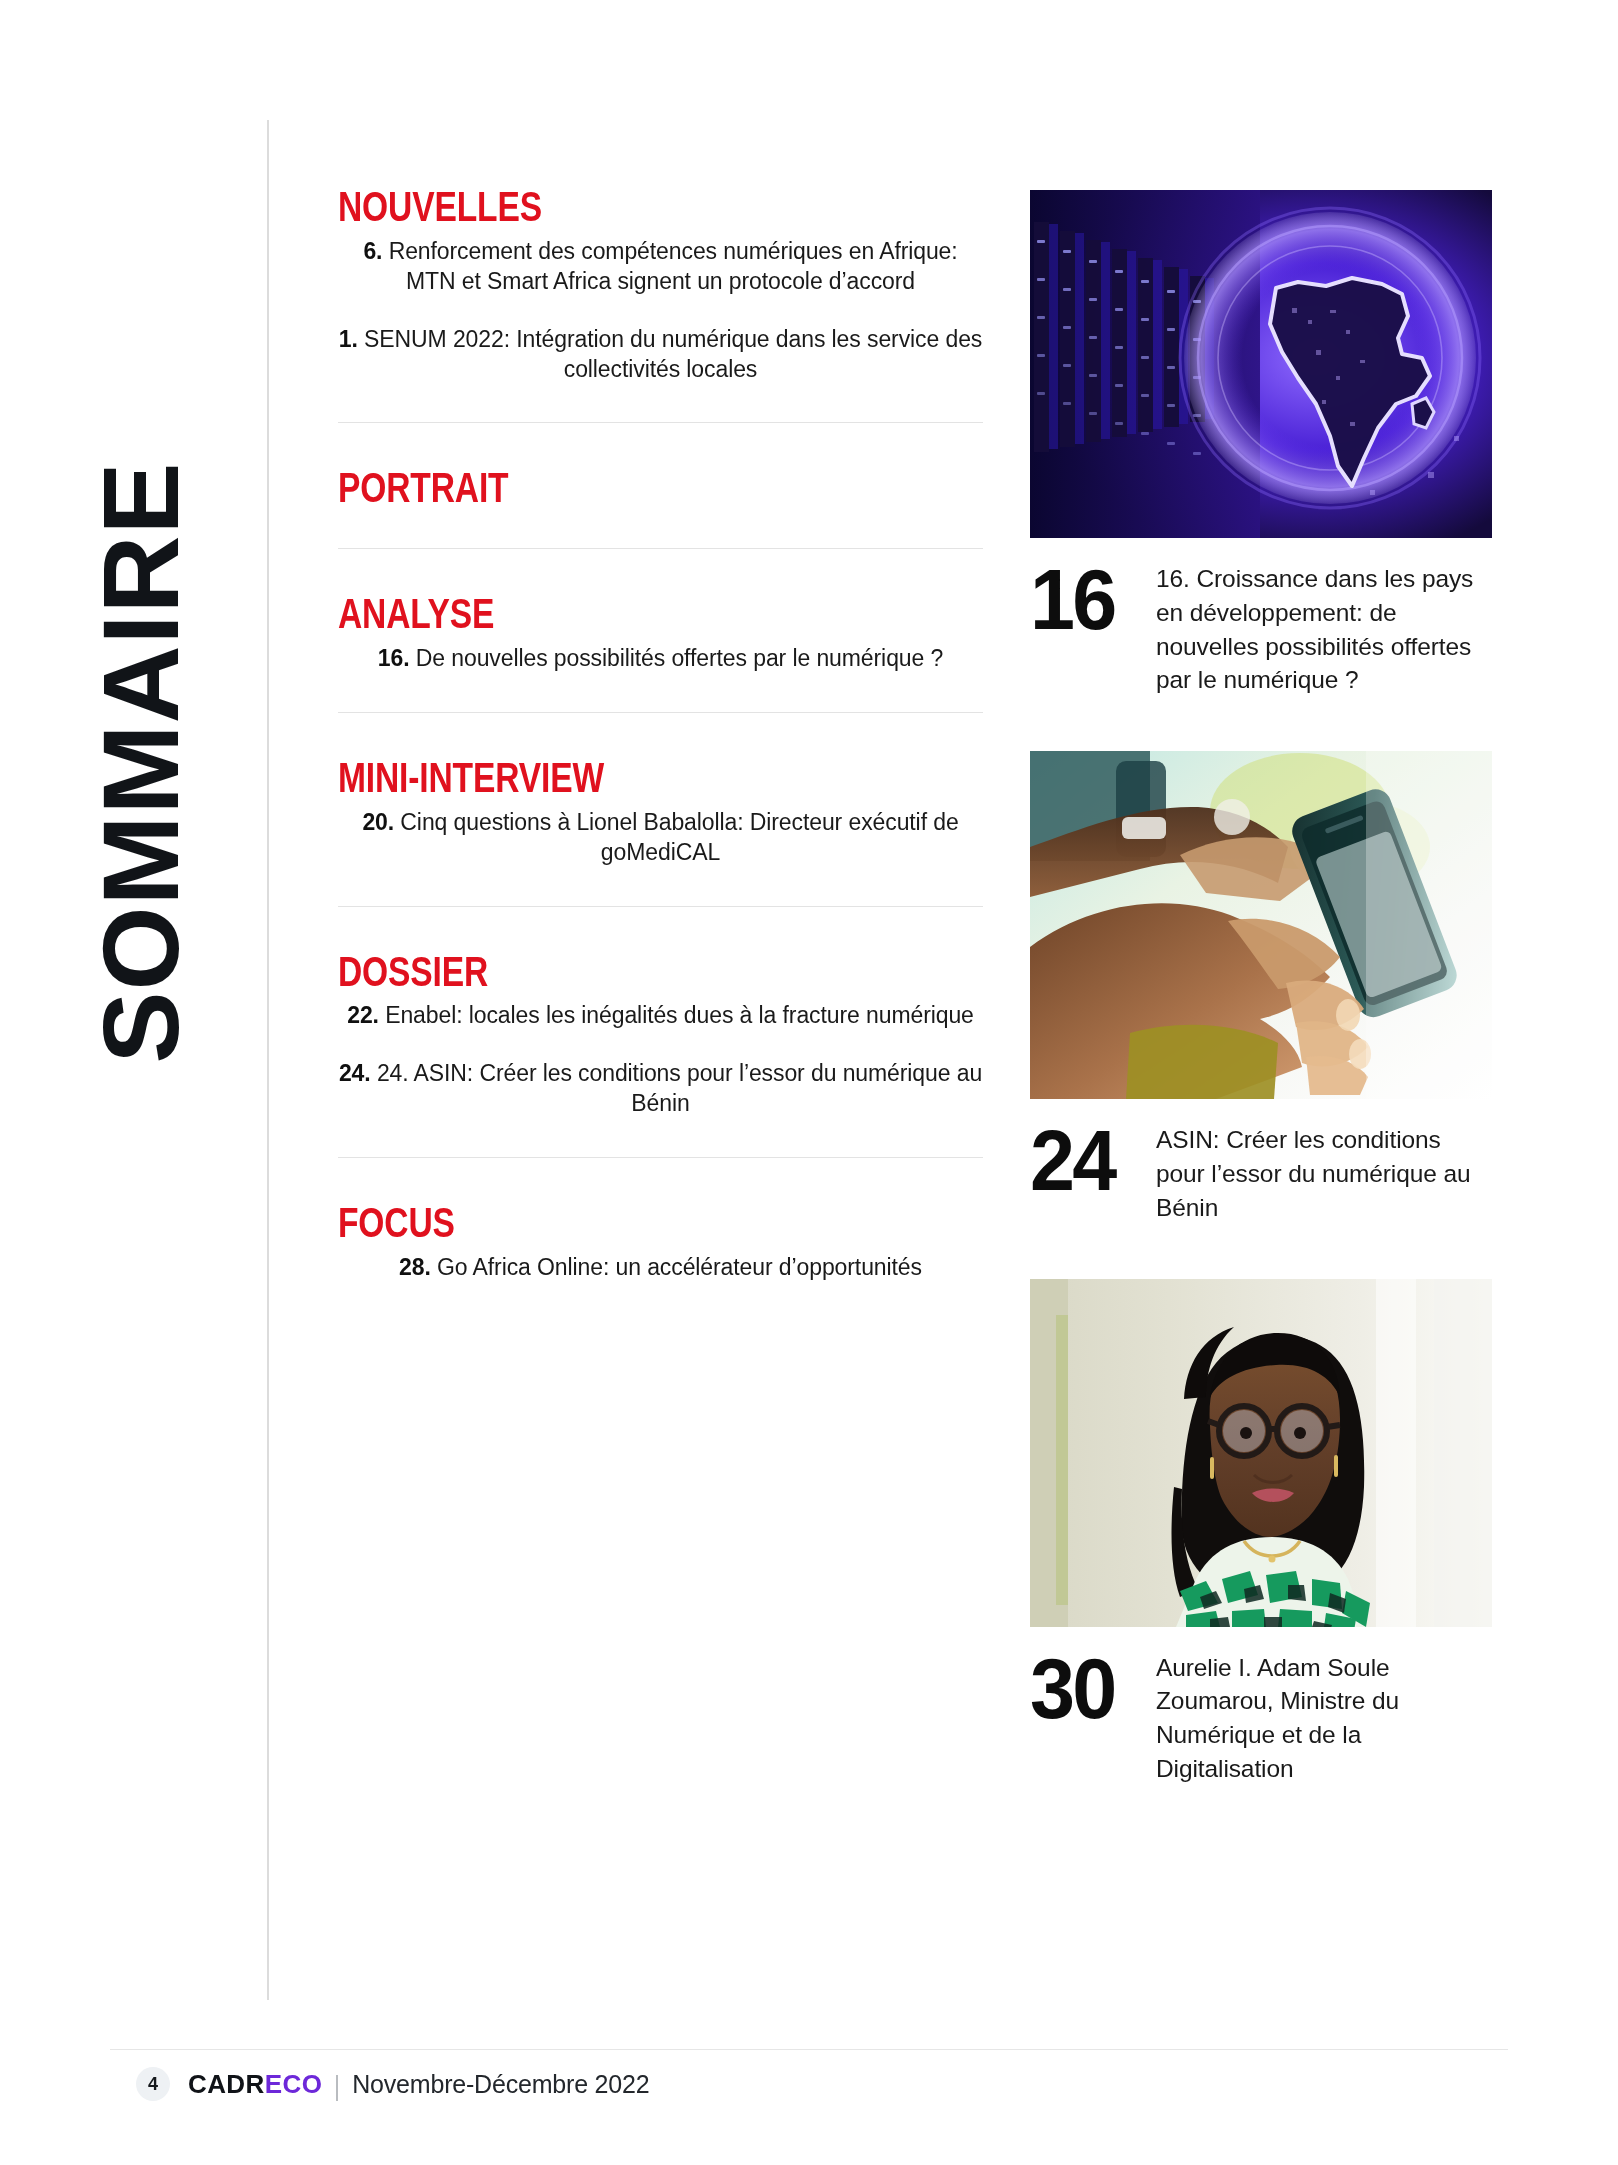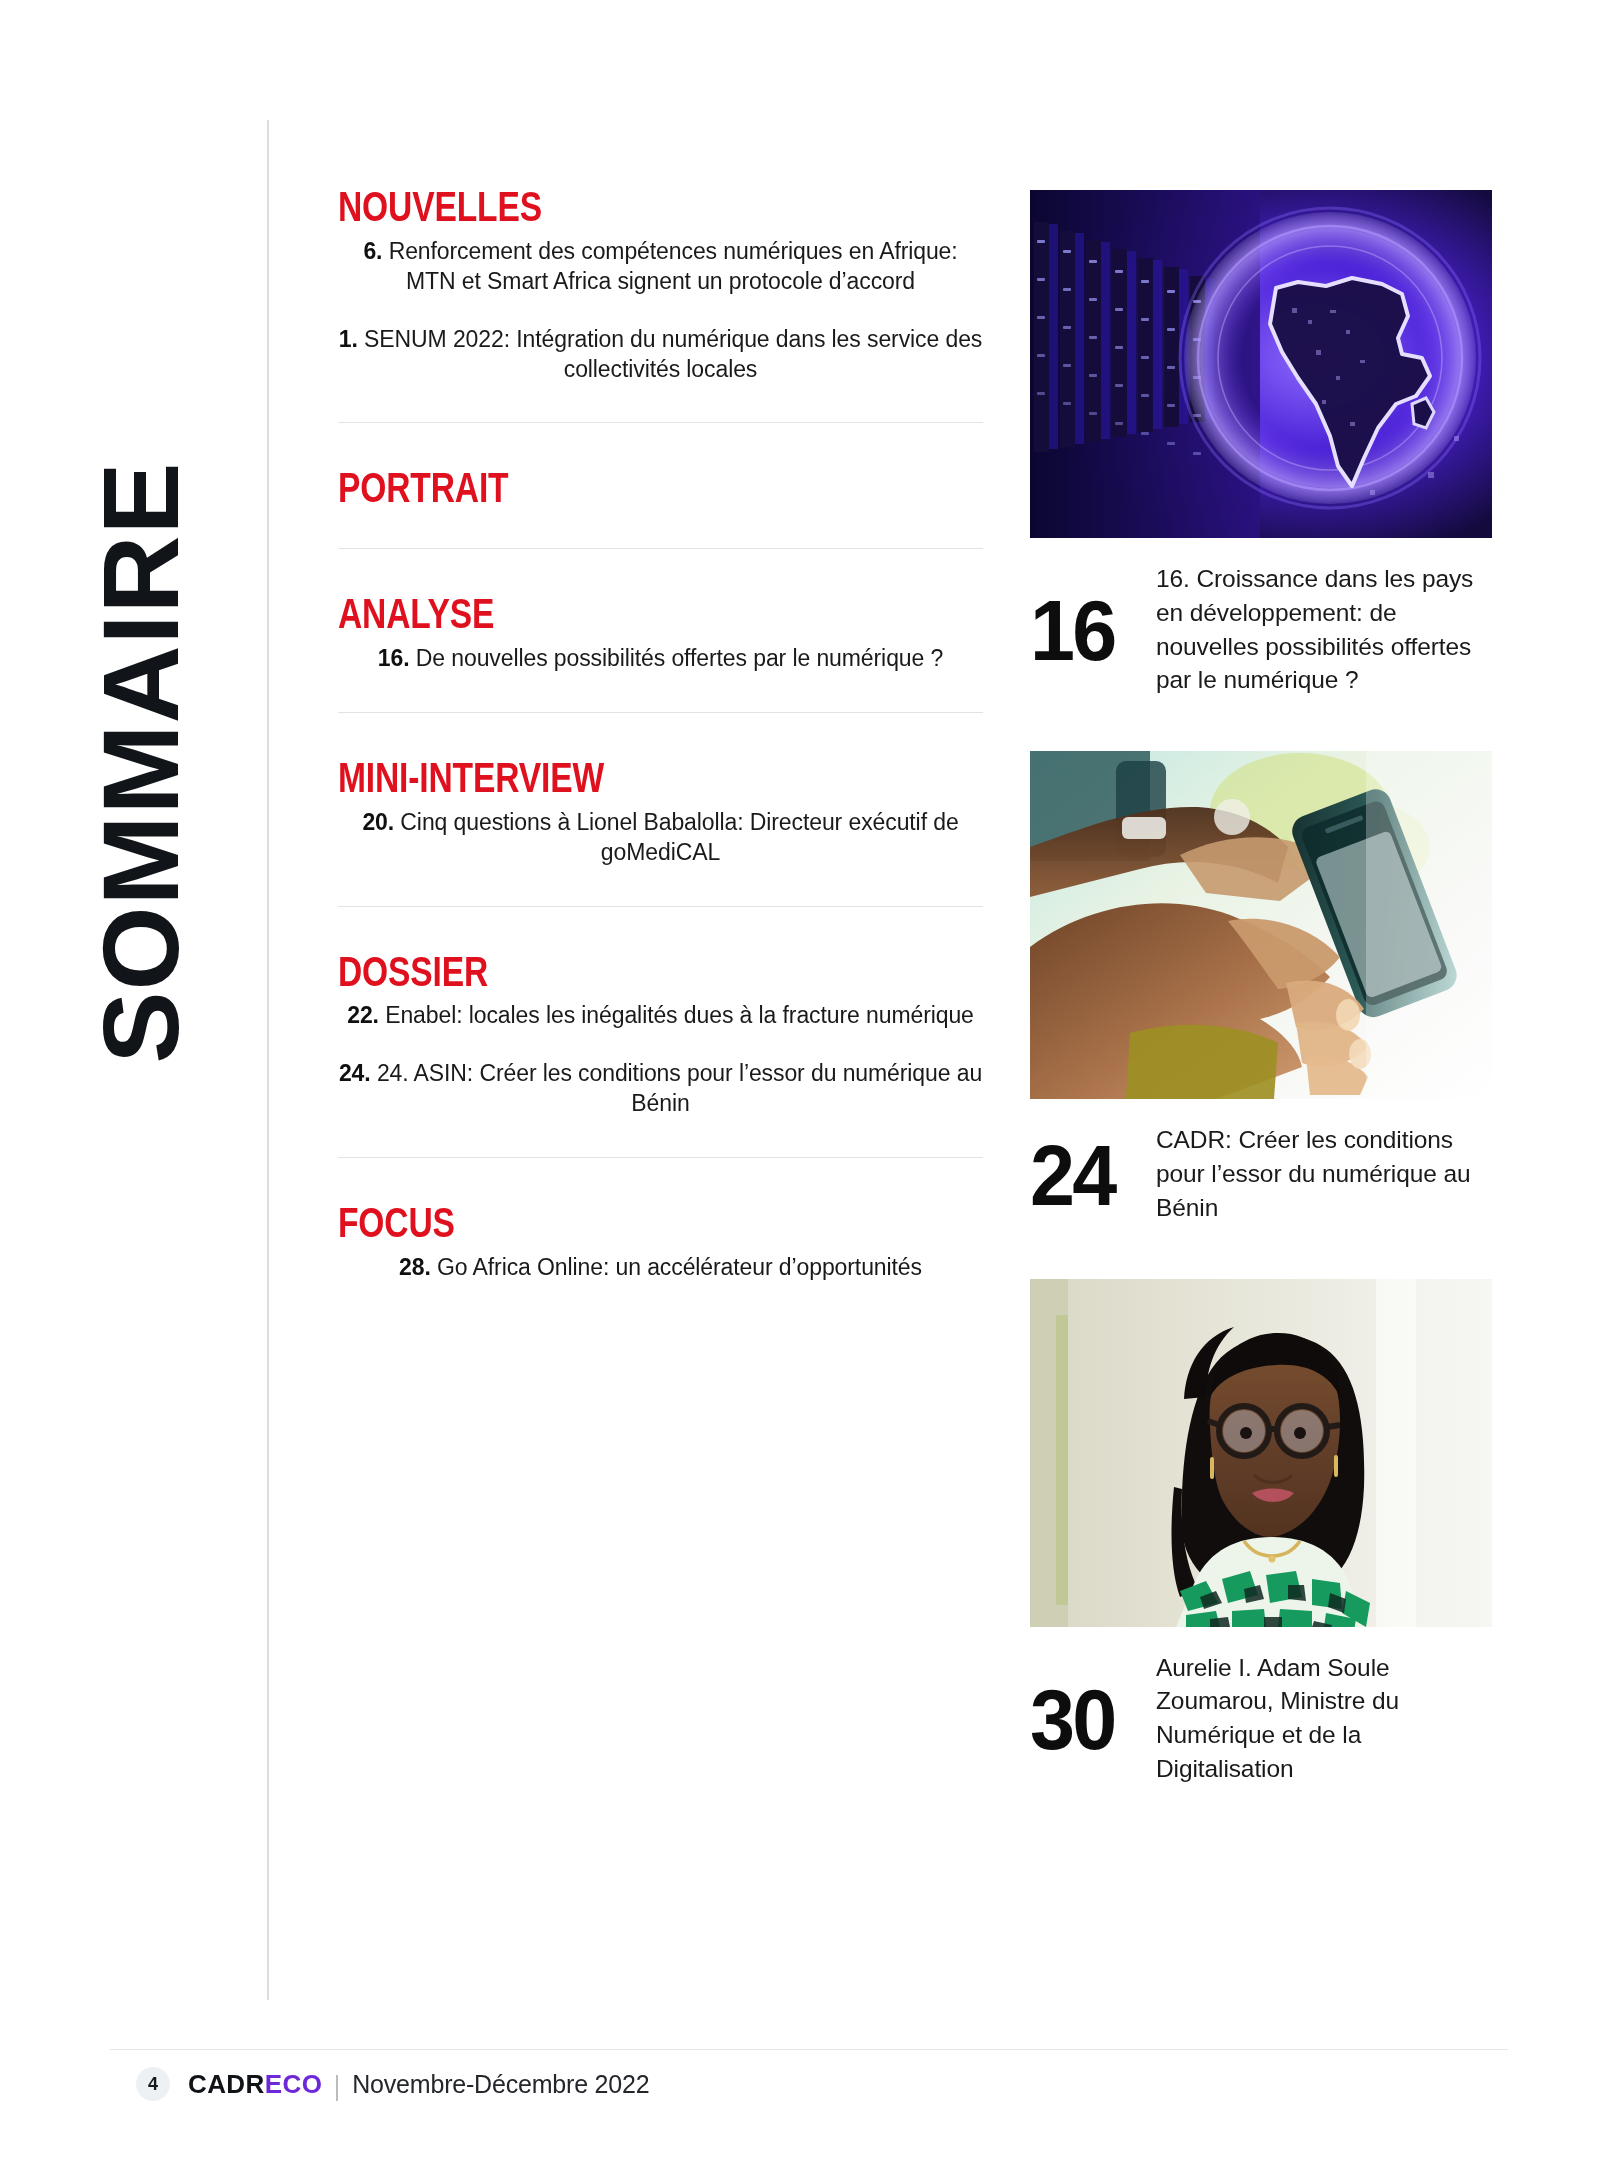--- a/index.html
+++ b/index.html
@@ -116,7 +116,7 @@
 
   .cap-row {
     display: flex;
-    align-items: center;
+    align-items: flex-start;
     margin-top: 22px;
     margin-bottom: 54px;
   }

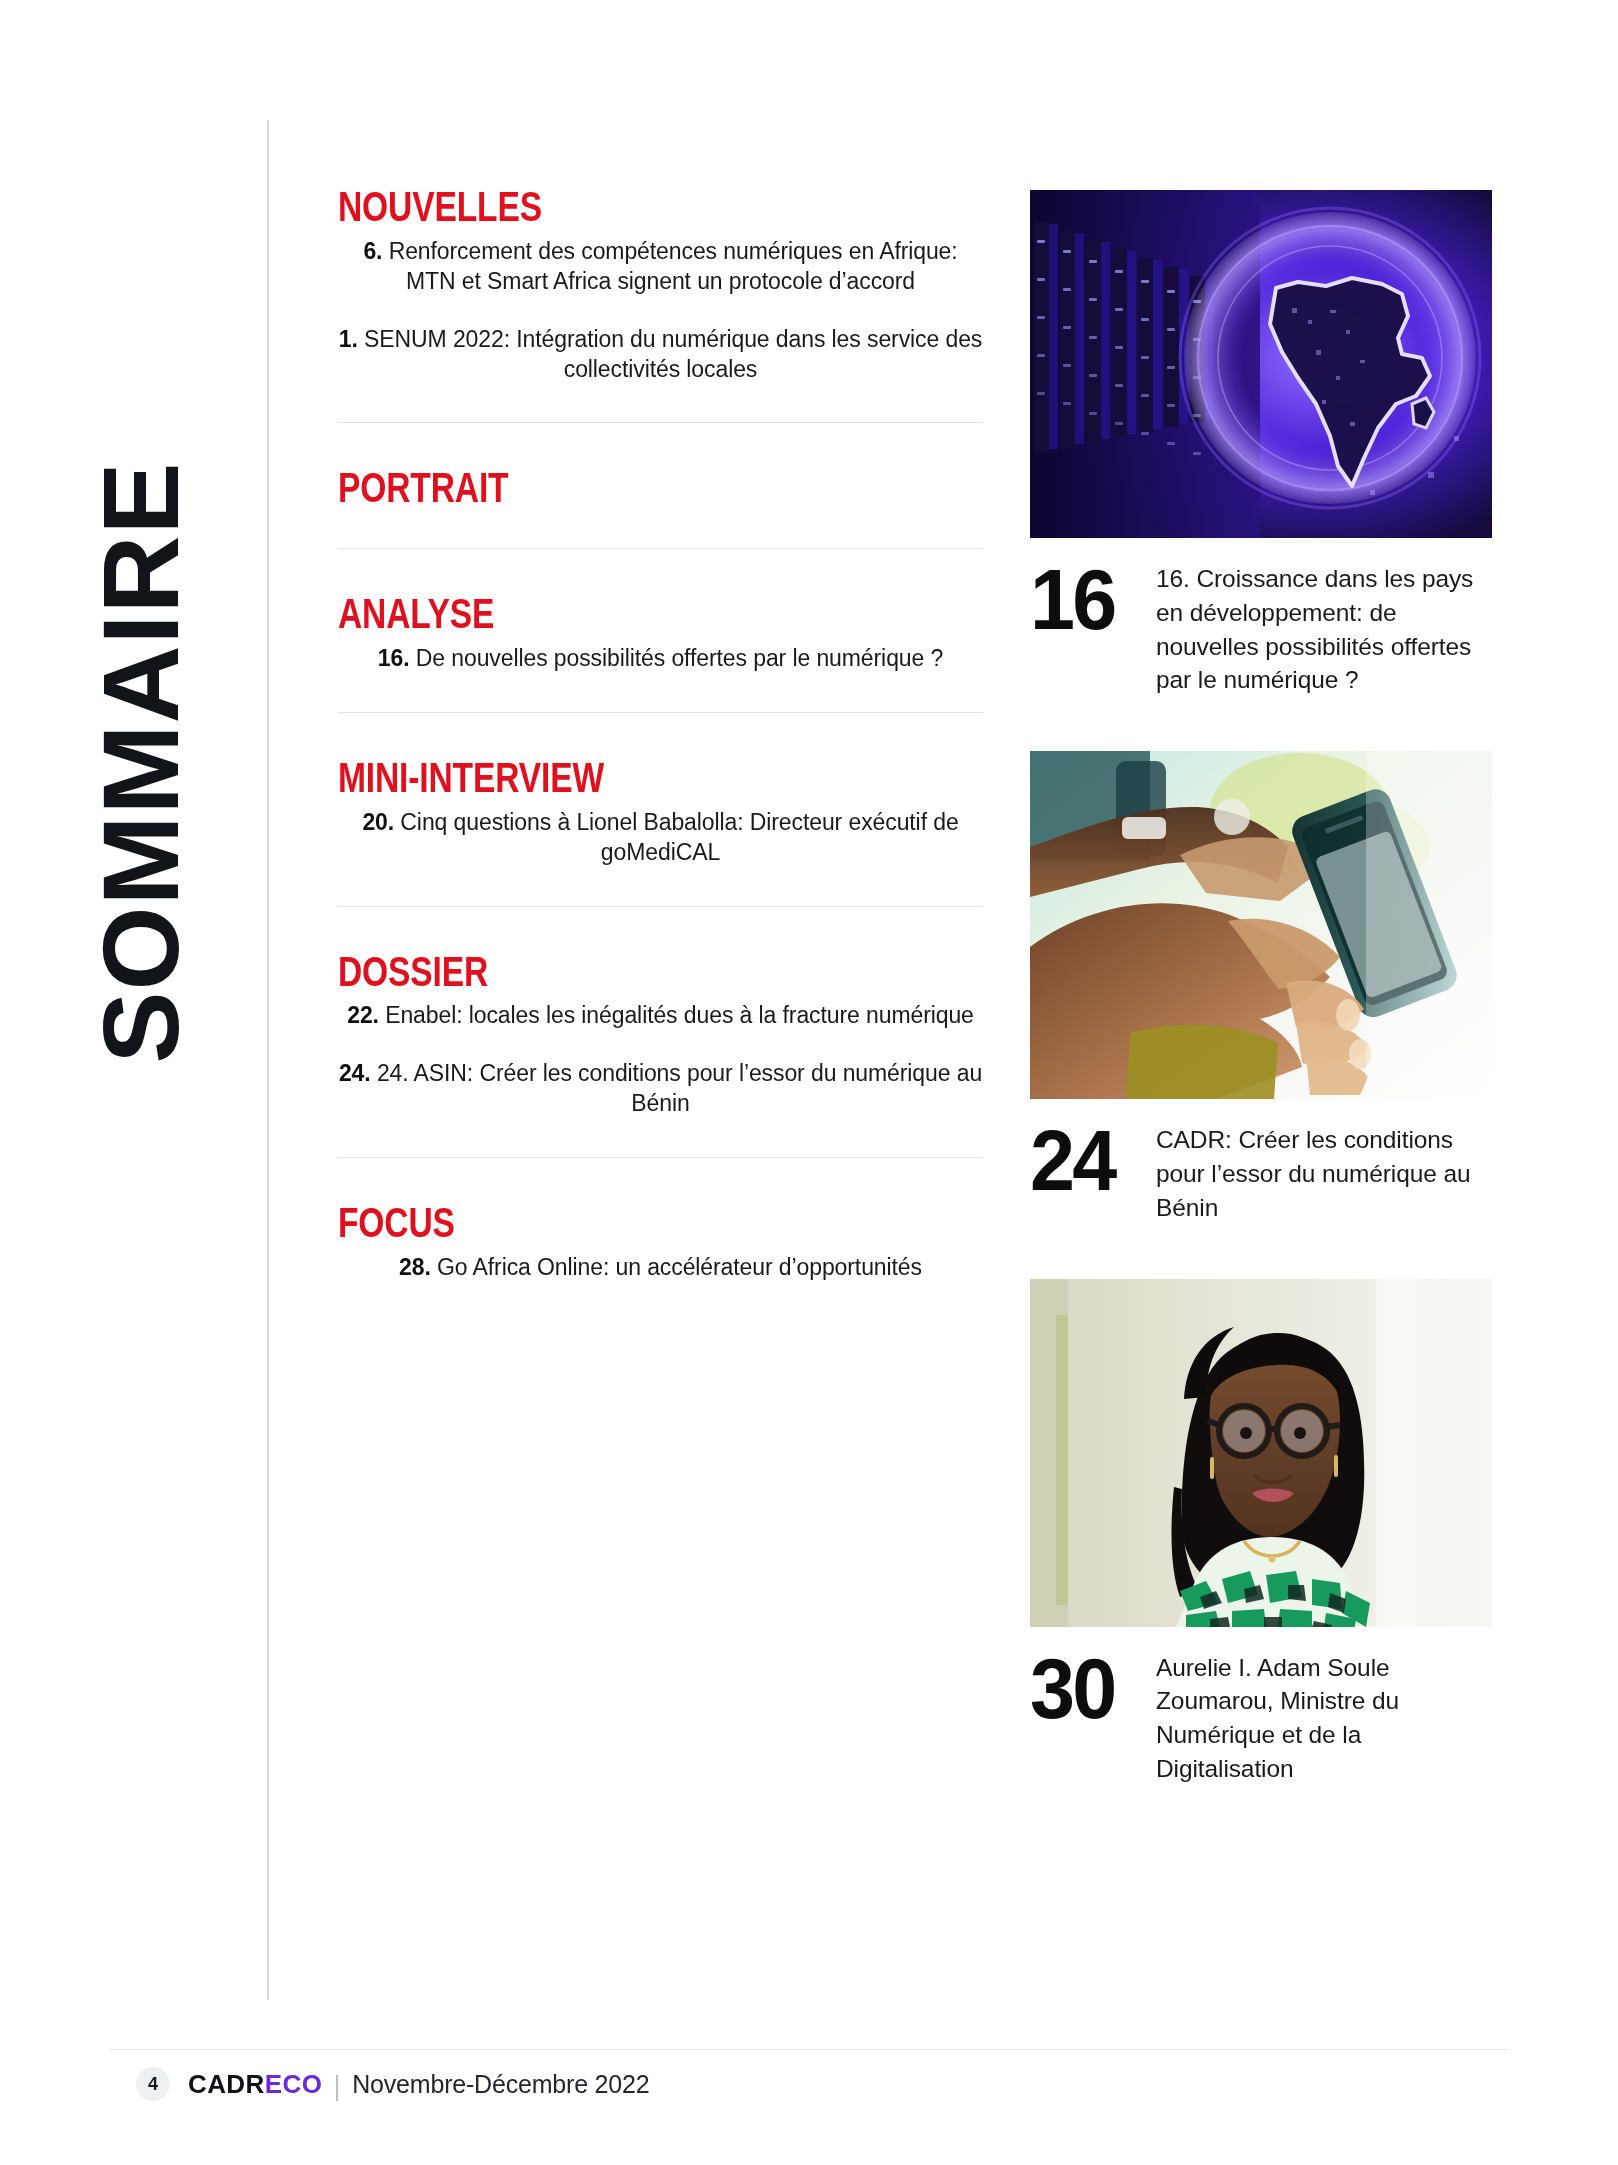--- a/index.html
+++ b/index.html
@@ -404,7 +404,7 @@
         </div>
         <div class="cap-row">
           <div class="cap-num">24</div>
-          <div class="cap-text">CADR: Créer les conditions pour l’essor du numérique au Bénin</div>
+          <div class="cap-text">ASIN: Créer les conditions pour l’essor du numérique au Bénin</div>
         </div>
       </div>
       <div class="media-block">

